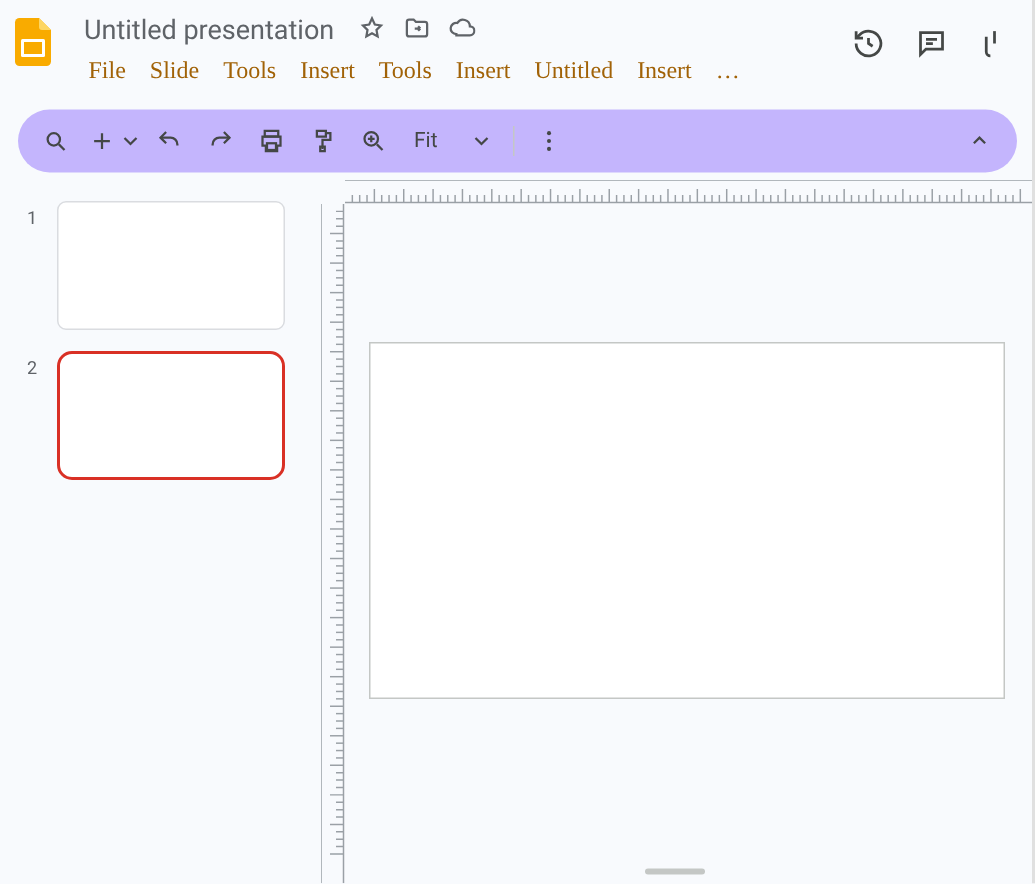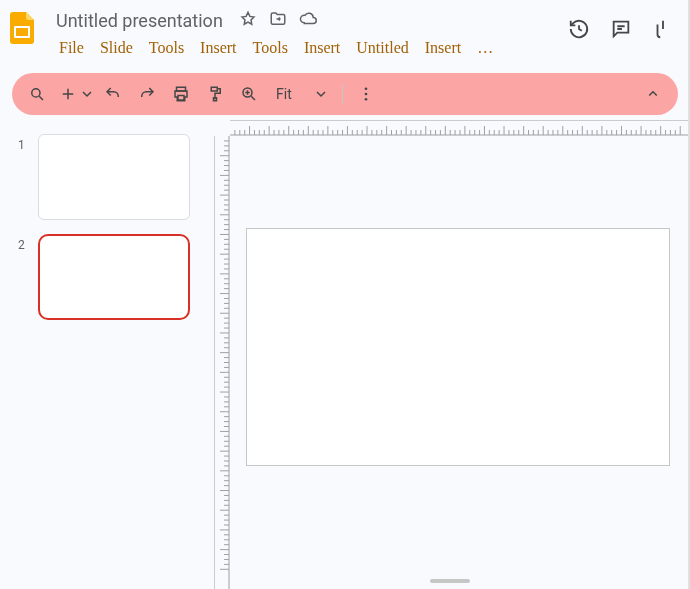--- a/index.html
+++ b/index.html
@@ -17,7 +17,7 @@
     .header-right { display: flex; gap: 20px; align-items: center; margin-left: auto; padding-top: 10px; padding-right: 4px; }
     .header-right svg { width: 22px; height: 22px; }
 
-    .toolbar { margin: 12px 12px 0 12px; background: #fca5a5; border-radius: 24px; padding: 6px 10px; display: flex; align-items: center; gap: 4px; height: 42px; }
+    .toolbar { margin: 12px 12px 0 12px; background: #c4b5fd; border-radius: 24px; padding: 6px 10px; display: flex; align-items: center; gap: 4px; height: 42px; }
     .tb-btn { width: 30px; height: 30px; display: flex; align-items: center; justify-content: center; border-radius: 4px; cursor: pointer; color: #444746; }
     .tb-btn svg { width: 18px; height: 18px; }
     .tb-combo { display: flex; align-items: center; }

